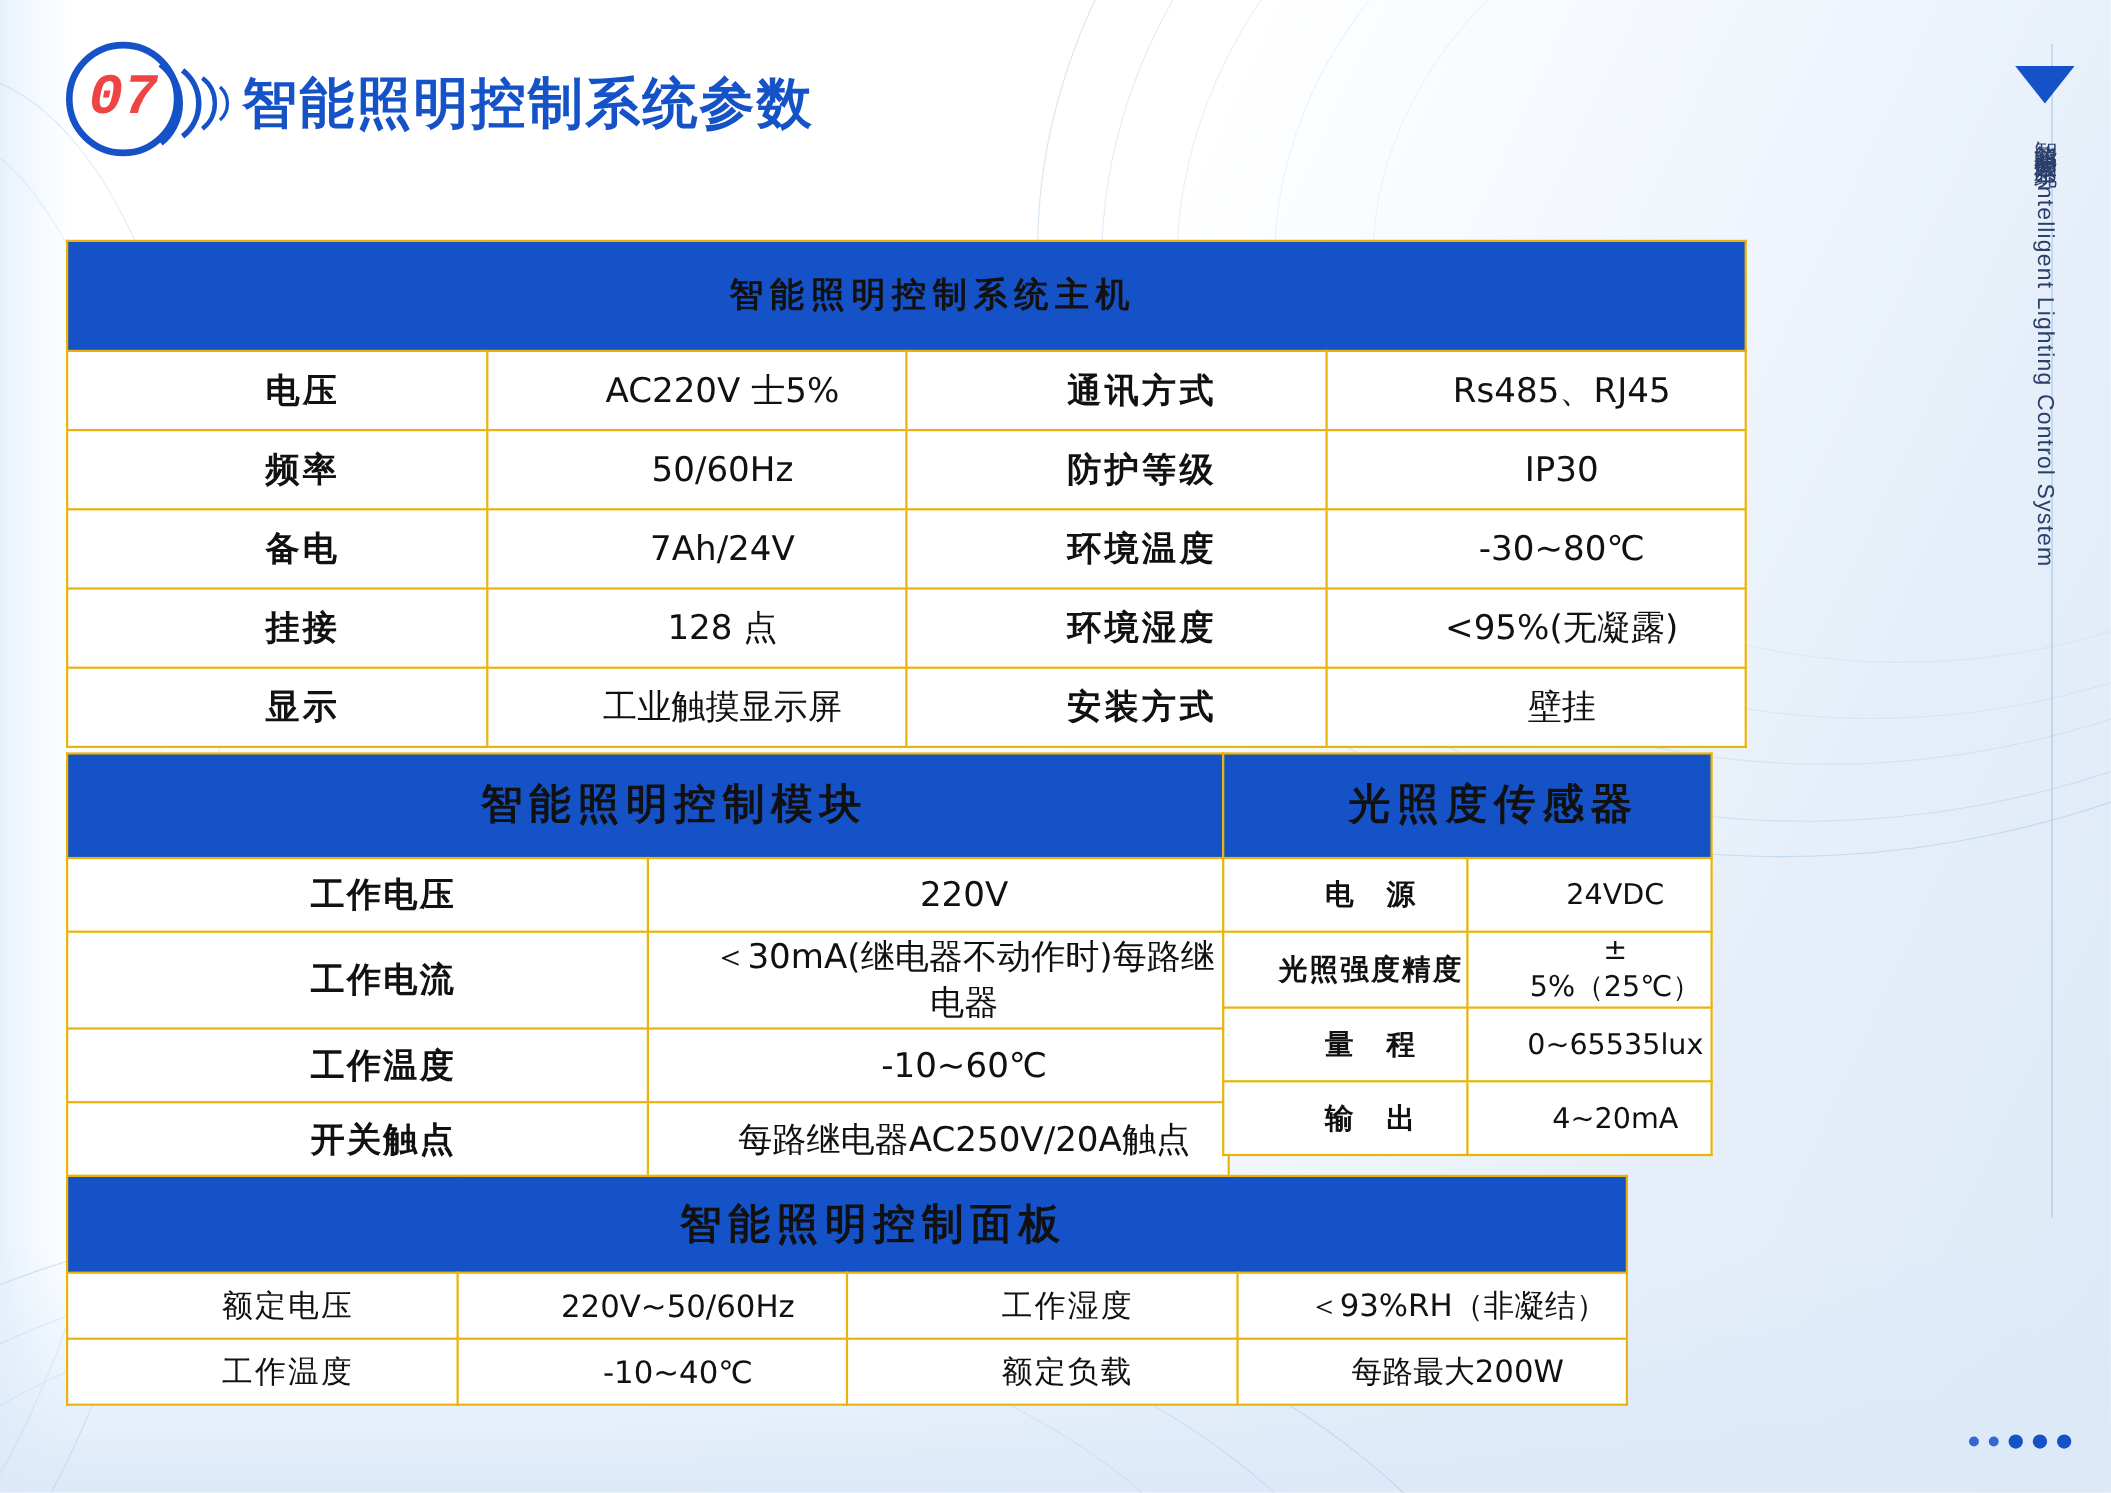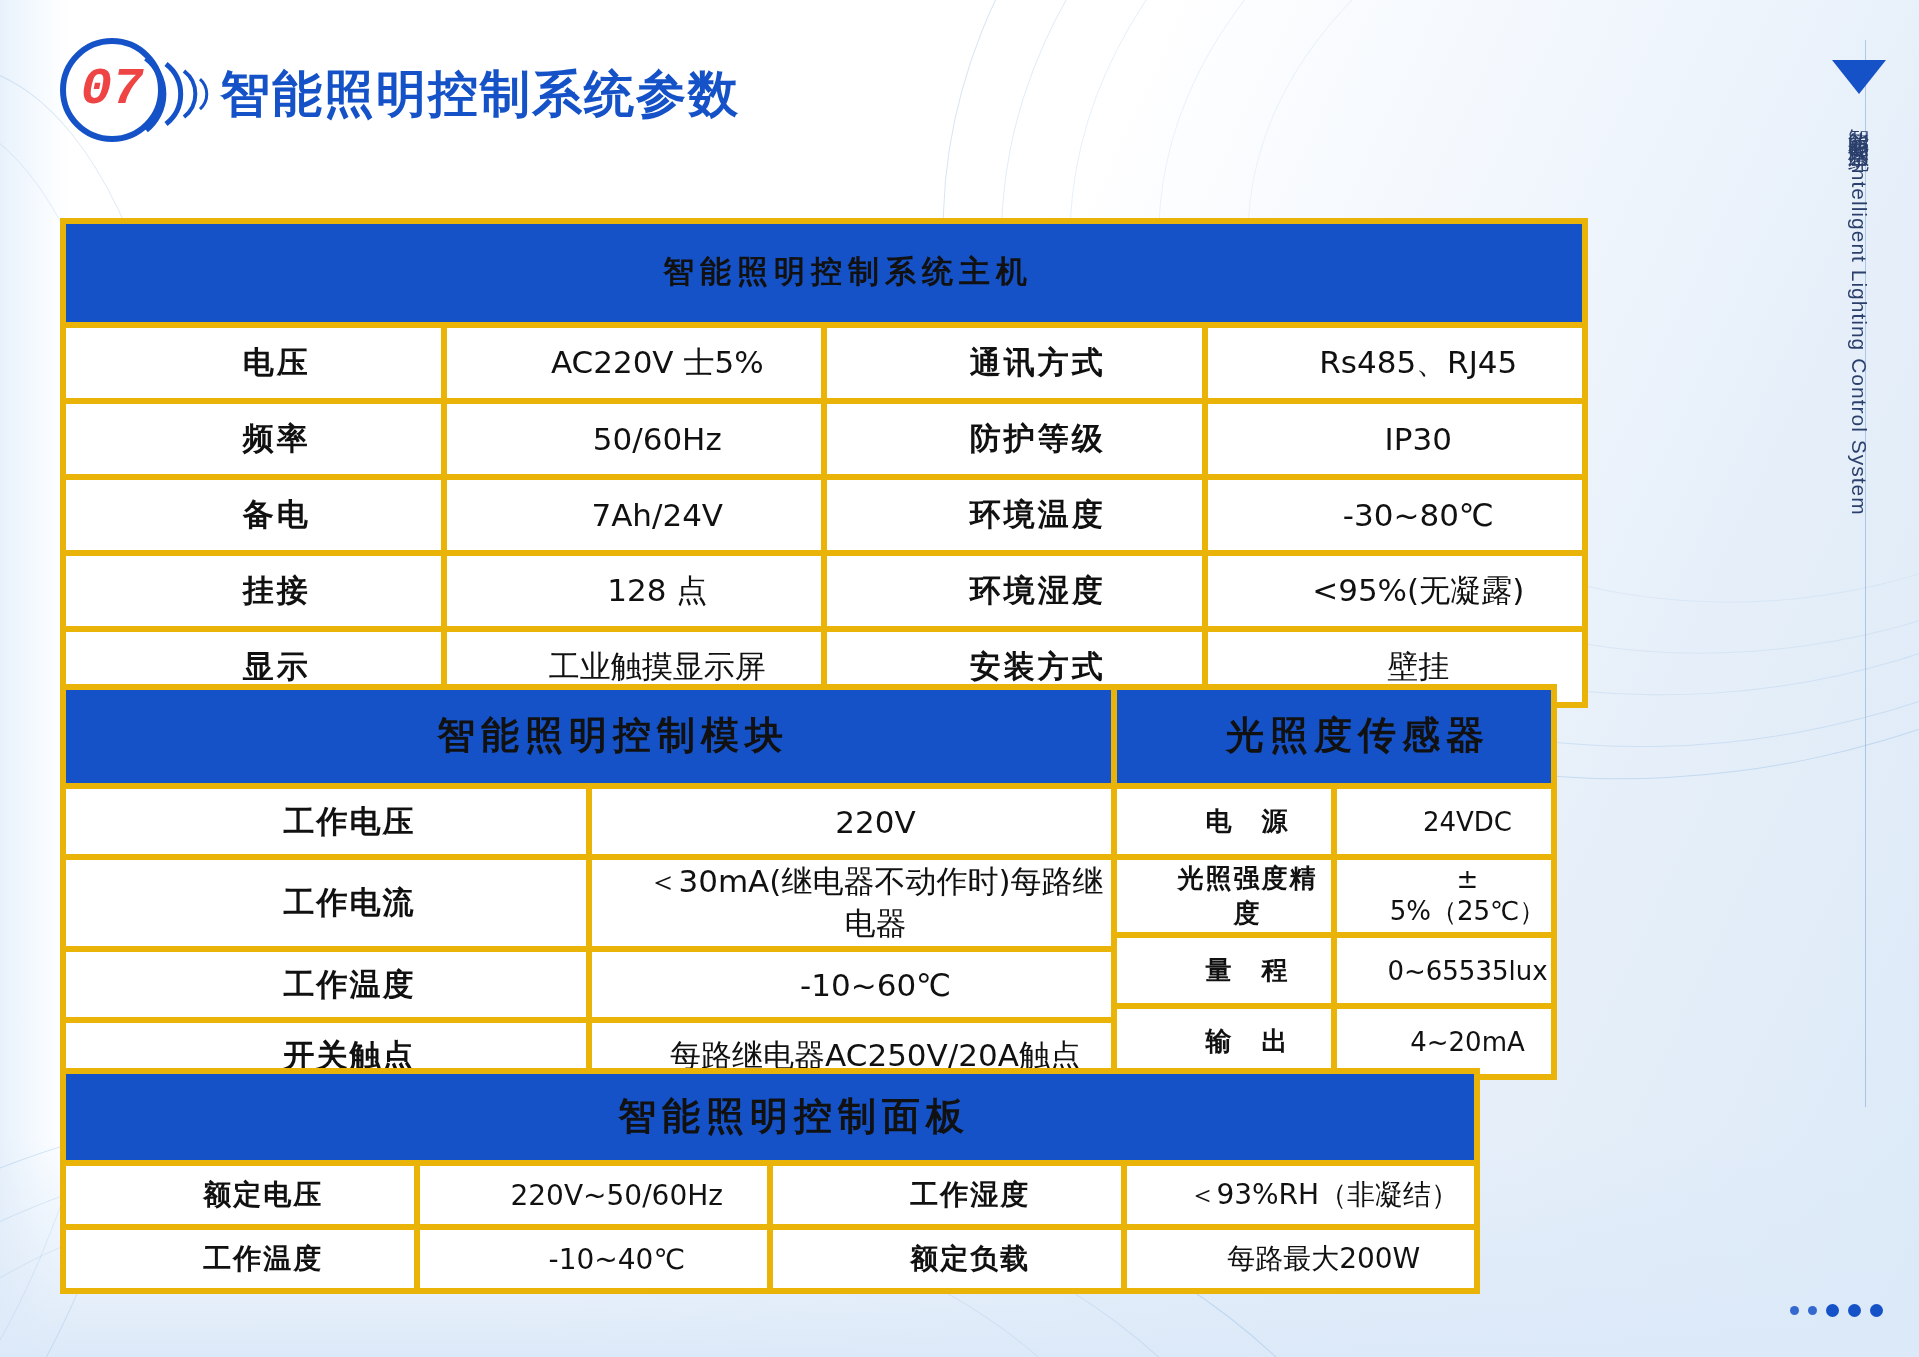--- a/index.html
+++ b/index.html
@@ -166,7 +166,7 @@
     table-layout: fixed;
   }
   table.spec td {
-    border: 6px solid #eab308;
+    border: 2px solid #eab308;
     text-align: center;
     color: #111111;
     font-family: "DejaVu Sans", "Liberation Sans", sans-serif;

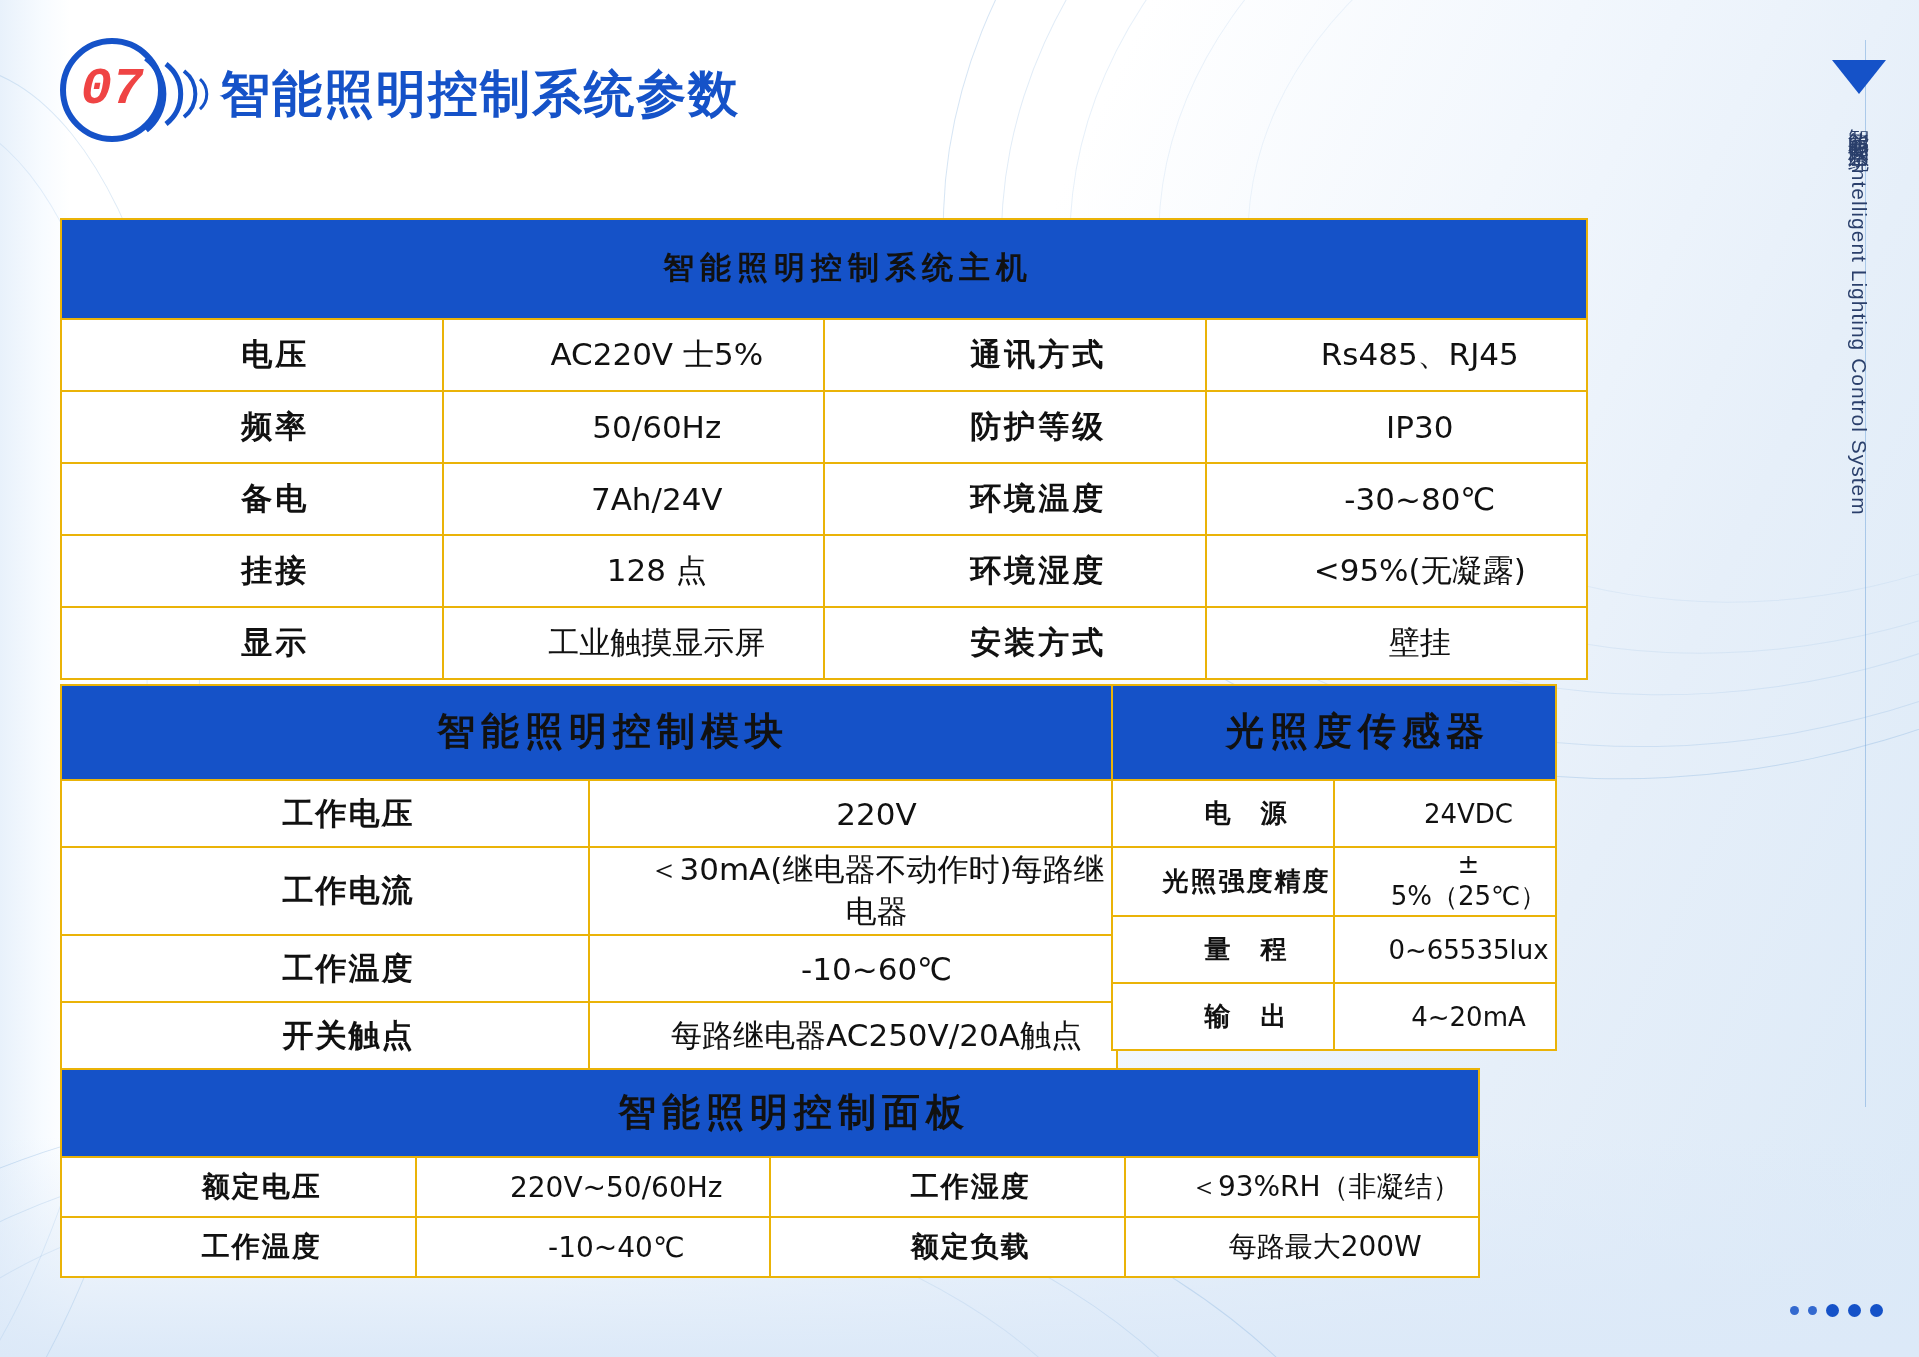--- a/index.html
+++ b/index.html
@@ -203,7 +203,7 @@
   
   #panel-table { left: 60px; top: 1068px; width: 1420px; }
   #panel-table td { height: 56px; font-size: 28px; }
-  #panel-table td.lbl { font-weight: bold; letter-spacing: 2px; }
+  #panel-table td.lbl { font-weight: normal; letter-spacing: 2px; }
   #panel-table .bandhead { font-size: 38px; }
 
   

